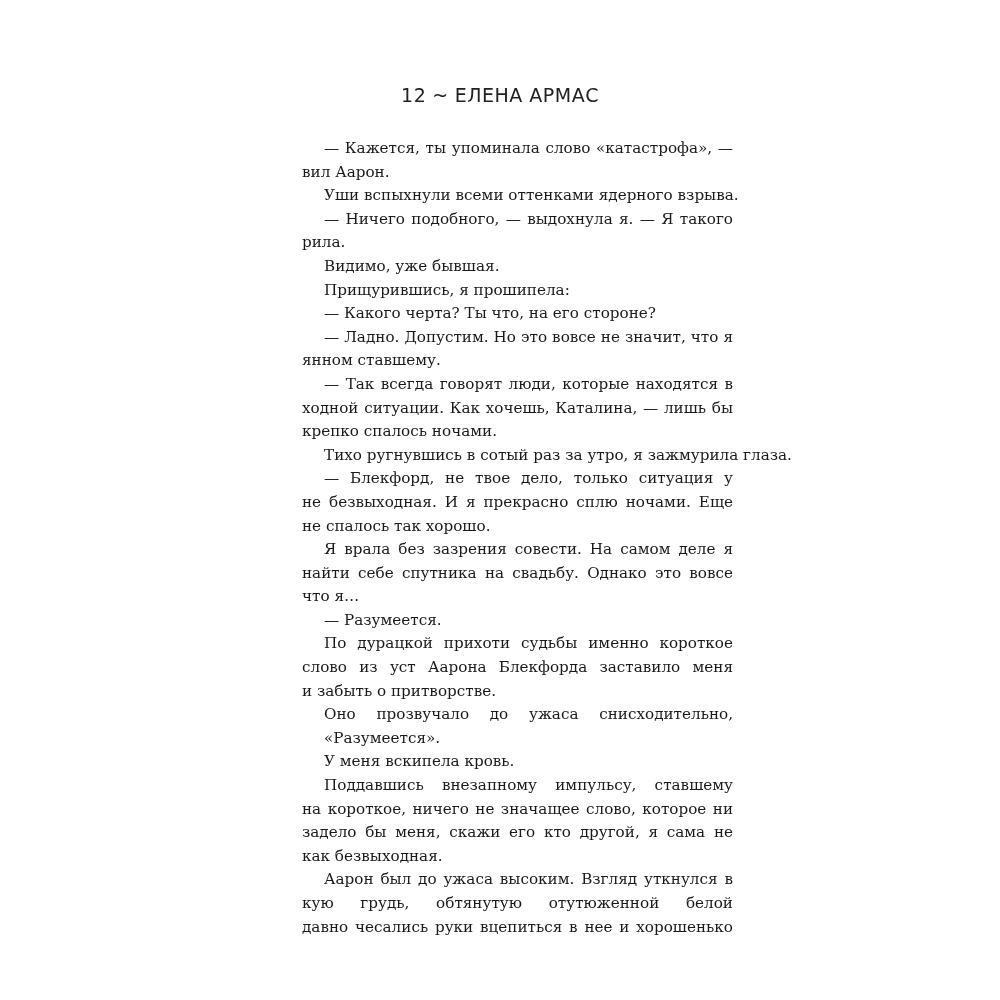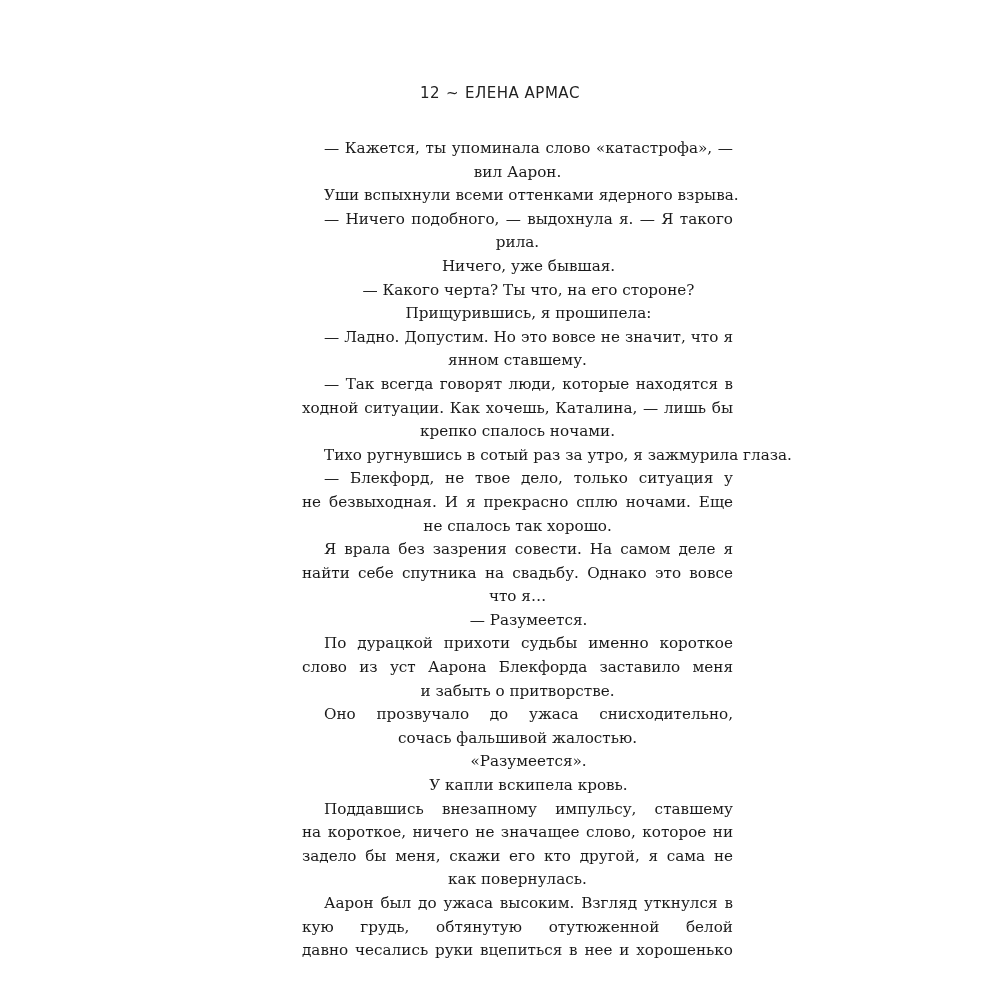--- a/index.html
+++ b/index.html
@@ -7,7 +7,7 @@
   .page { position: absolute; left: 0; top: 0; width: 1000px; height: 1000px; background: #ffffff; }
   .running-head {
     position: absolute; top: 84px; left: 0; width: 1000px; text-align: center;
-    font-family: "DejaVu Sans", sans-serif; font-size: 15px; color: #222;
+    font-family: "DejaVu Sans", sans-serif; font-size: 19px; color: #222;
     letter-spacing: 0.5px;
   }
   .running-head .sep { margin: 0 6px; }

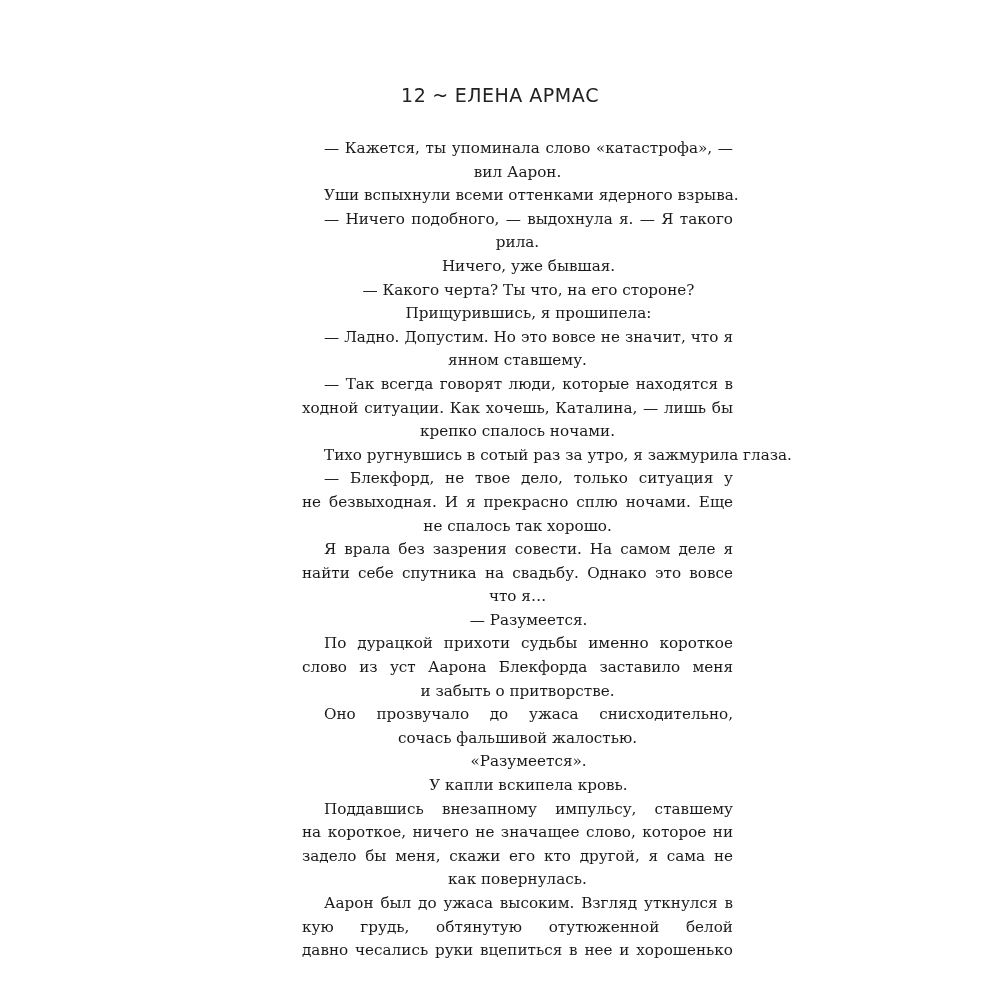--- a/index.html
+++ b/index.html
@@ -16,7 +16,7 @@
     font-family: "DejaVu Serif", serif; font-size: 15.2px; line-height: 23.6px;
     color: #1a1a1a;
   }
-  .line { white-space: nowrap; display: block; height: 23.6px; text-align: center; }
+  .line { white-space: nowrap; display: block; height: 23.6px; }
   .line.indent { padding-left: 22px; }
   .line.justify { text-align: justify; text-align-last: justify; white-space: normal; overflow: hidden; }
 </style>

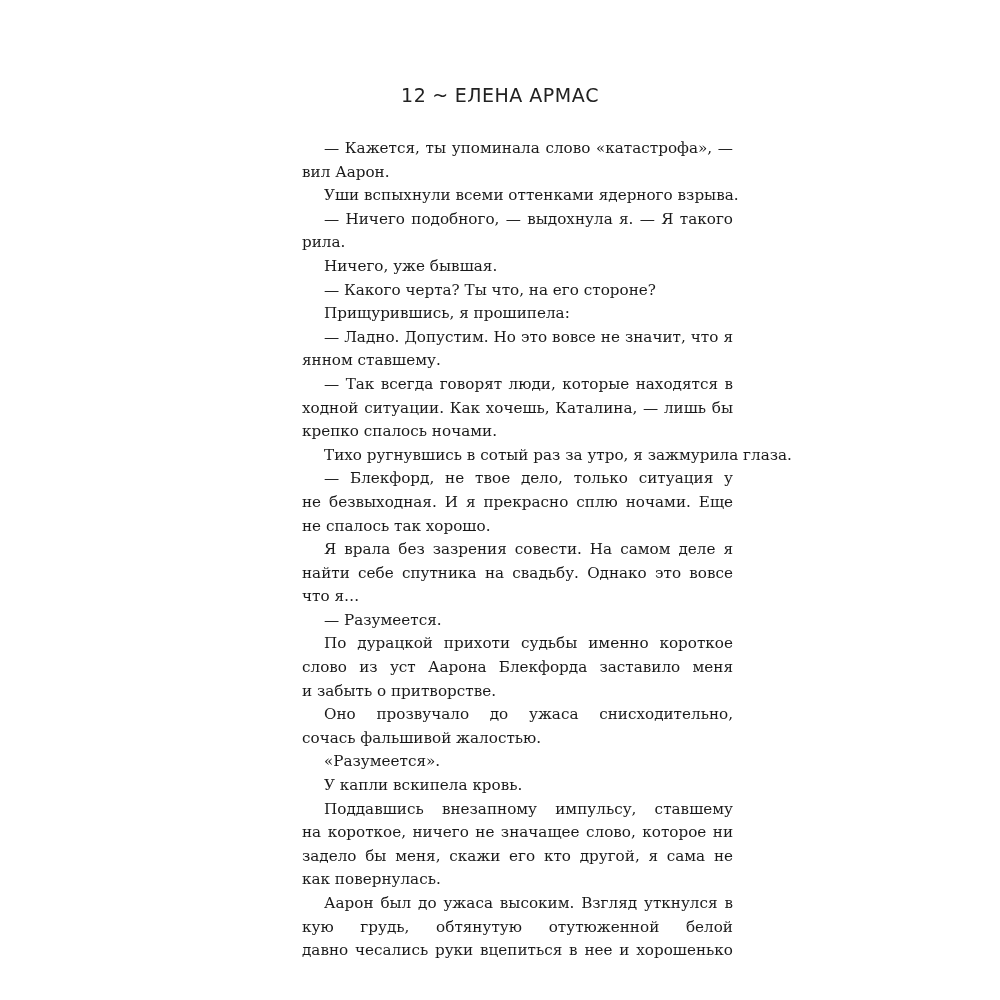--- a/index.html
+++ b/index.html
@@ -34,7 +34,7 @@
       <span class="line indent">Уши вспыхнули всеми оттенками ядерного взрыва.</span>
       <span class="line indent justify">— Ничего подобного, — выдохнула я. — Я такого не гово-</span>
       <span class="line">рила.</span>
-      <span class="line indent">Ничего, уже бывшая.</span>
+      <span class="line indent">Видимо, уже бывшая.</span>
       <span class="line indent">— Какого черта? Ты что, на его стороне?</span>
       <span class="line indent">Прищурившись, я прошипела:</span>
       <span class="line indent justify">— Ладно. Допустим. Но это вовсе не значит, что я в отча-</span>

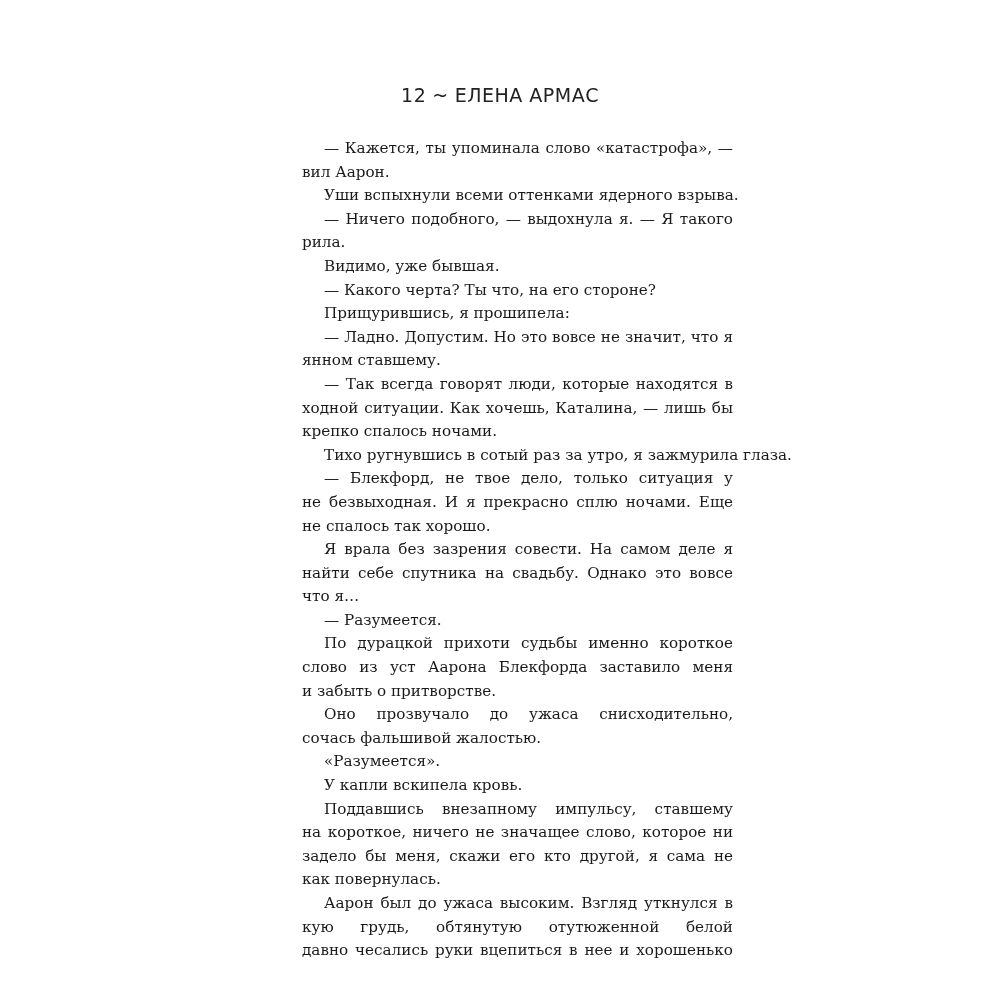--- a/index.html
+++ b/index.html
@@ -35,8 +35,8 @@
       <span class="line indent justify">— Ничего подобного, — выдохнула я. — Я такого не гово-</span>
       <span class="line">рила.</span>
       <span class="line indent">Видимо, уже бывшая.</span>
+      <span class="line indent">Прищурившись, я прошипела:</span>
       <span class="line indent">— Какого черта? Ты что, на его стороне?</span>
-      <span class="line indent">Прищурившись, я прошипела:</span>
       <span class="line indent justify">— Ладно. Допустим. Но это вовсе не значит, что я в отча-</span>
       <span class="line">янном ставшему.</span>
       <span class="line indent justify">— Так всегда говорят люди, которые находятся в безвы-</span>

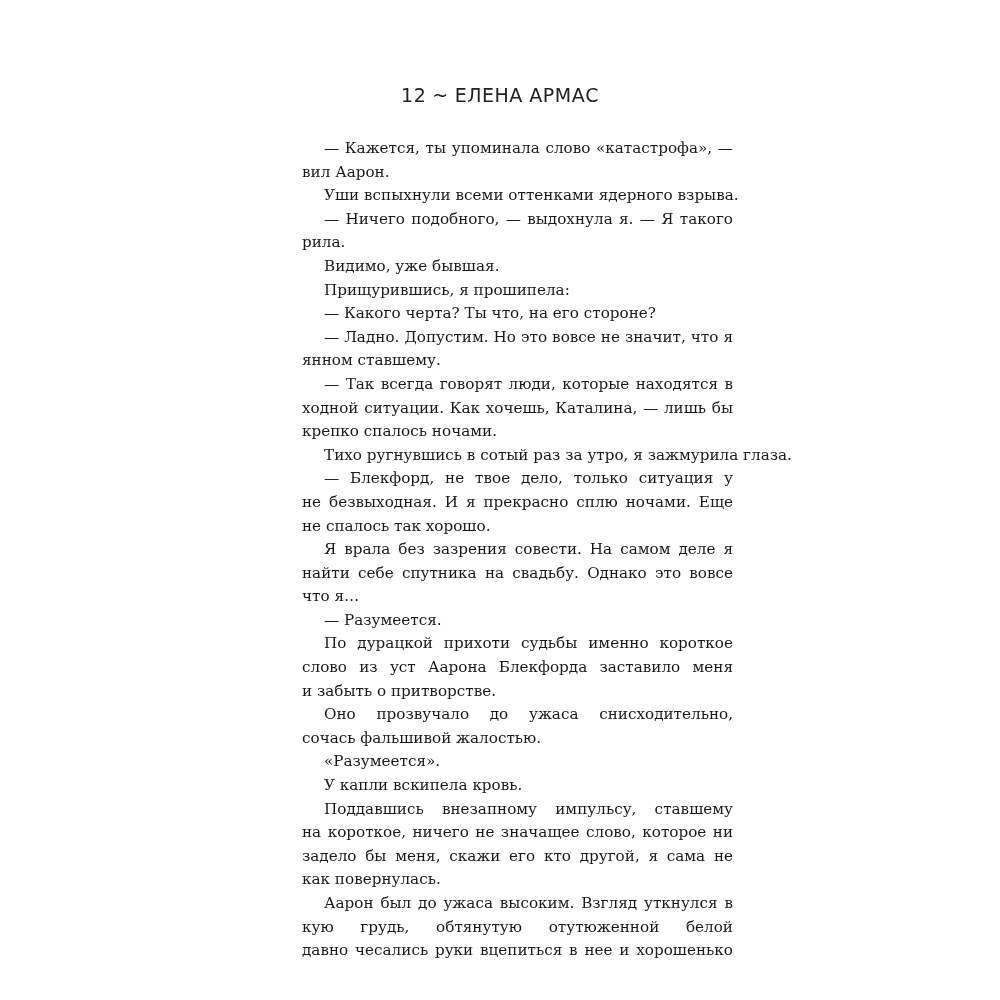--- a/index.html
+++ b/index.html
@@ -54,7 +54,6 @@
       <span class="line justify">слово из уст Аарона Блекфорда заставило меня сломаться</span>
       <span class="line">и забыть о притворстве.</span>
       <span class="line indent justify">Оно прозвучало до ужаса снисходительно, буквально</span>
-      <span class="line">сочась фальшивой жалостью.</span>
       <span class="line indent">«Разумеется».</span>
       <span class="line indent">У капли вскипела кровь.</span>
       <span class="line indent justify">Поддавшись внезапному импульсу, ставшему реакцией</span>

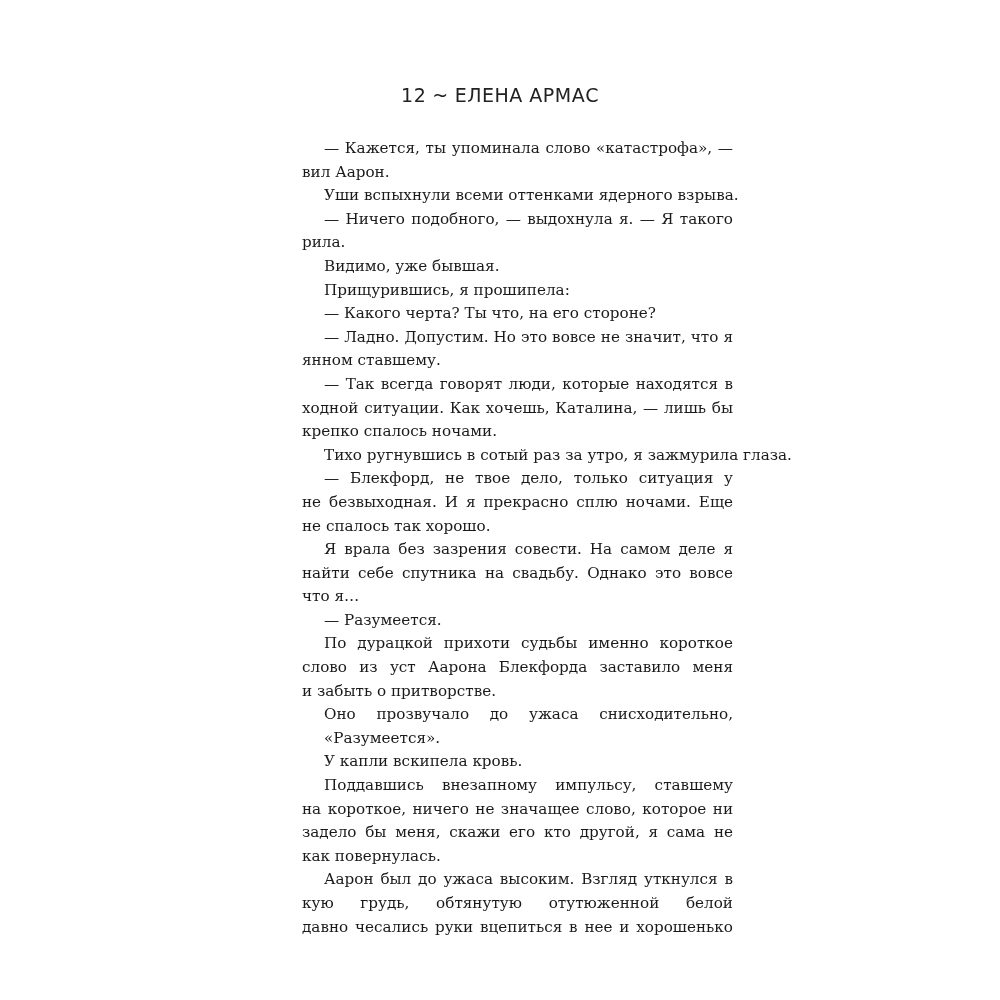--- a/index.html
+++ b/index.html
@@ -55,7 +55,7 @@
       <span class="line">и забыть о притворстве.</span>
       <span class="line indent justify">Оно прозвучало до ужаса снисходительно, буквально</span>
       <span class="line indent">«Разумеется».</span>
-      <span class="line indent">У капли вскипела кровь.</span>
+      <span class="line indent">У меня вскипела кровь.</span>
       <span class="line indent justify">Поддавшись внезапному импульсу, ставшему реакцией</span>
       <span class="line justify">на короткое, ничего не значащее слово, которое ни капли не</span>
       <span class="line justify">задело бы меня, скажи его кто другой, я сама не заметила,</span>

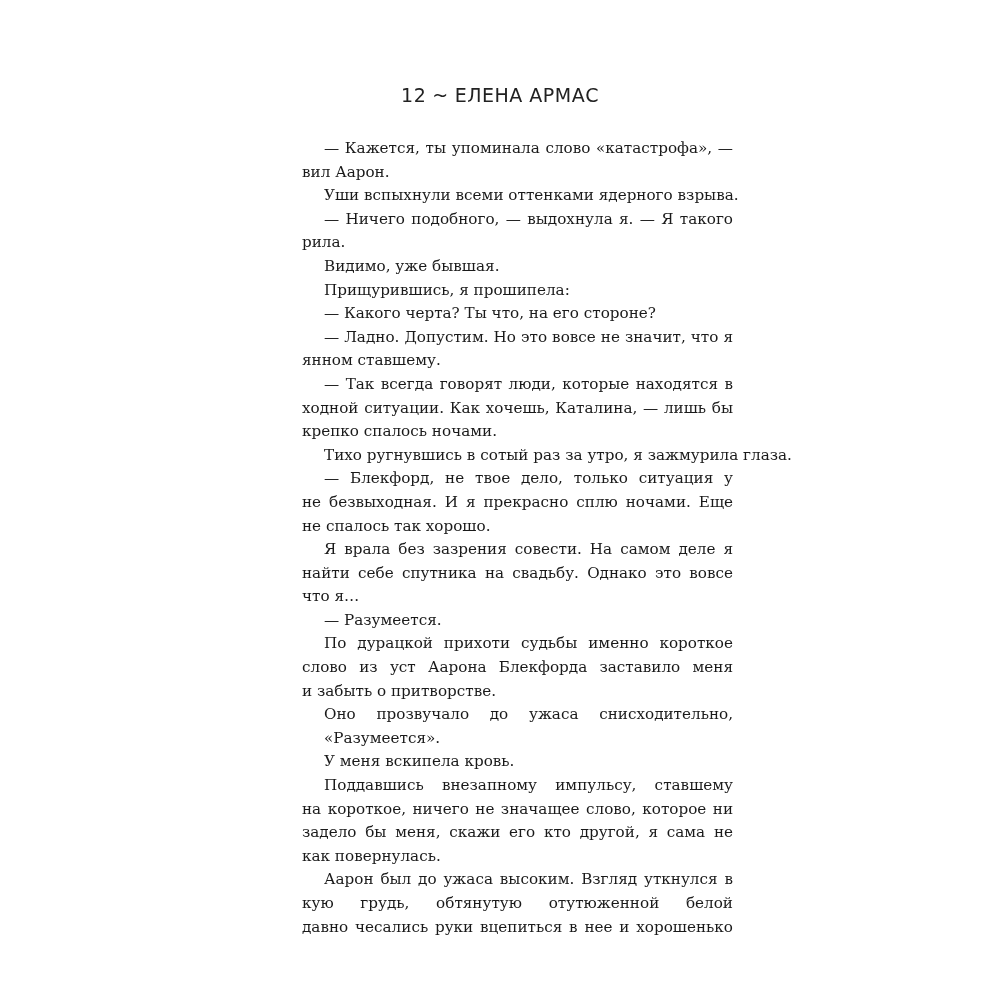--- a/index.html
+++ b/index.html
@@ -59,7 +59,7 @@
       <span class="line indent justify">Поддавшись внезапному импульсу, ставшему реакцией</span>
       <span class="line justify">на короткое, ничего не значащее слово, которое ни капли не</span>
       <span class="line justify">задело бы меня, скажи его кто другой, я сама не заметила,</span>
-      <span class="line">как повернулась.</span>
+      <span class="line">как безвыходная.</span>
       <span class="line indent justify">Аарон был до ужаса высоким. Взгляд уткнулся в широ-</span>
       <span class="line justify">кую грудь, обтянутую отутюженной белой рубашкой. У меня</span>
       <span class="line justify">давно чесались руки вцепиться в нее и хорошенько измять.</span>

